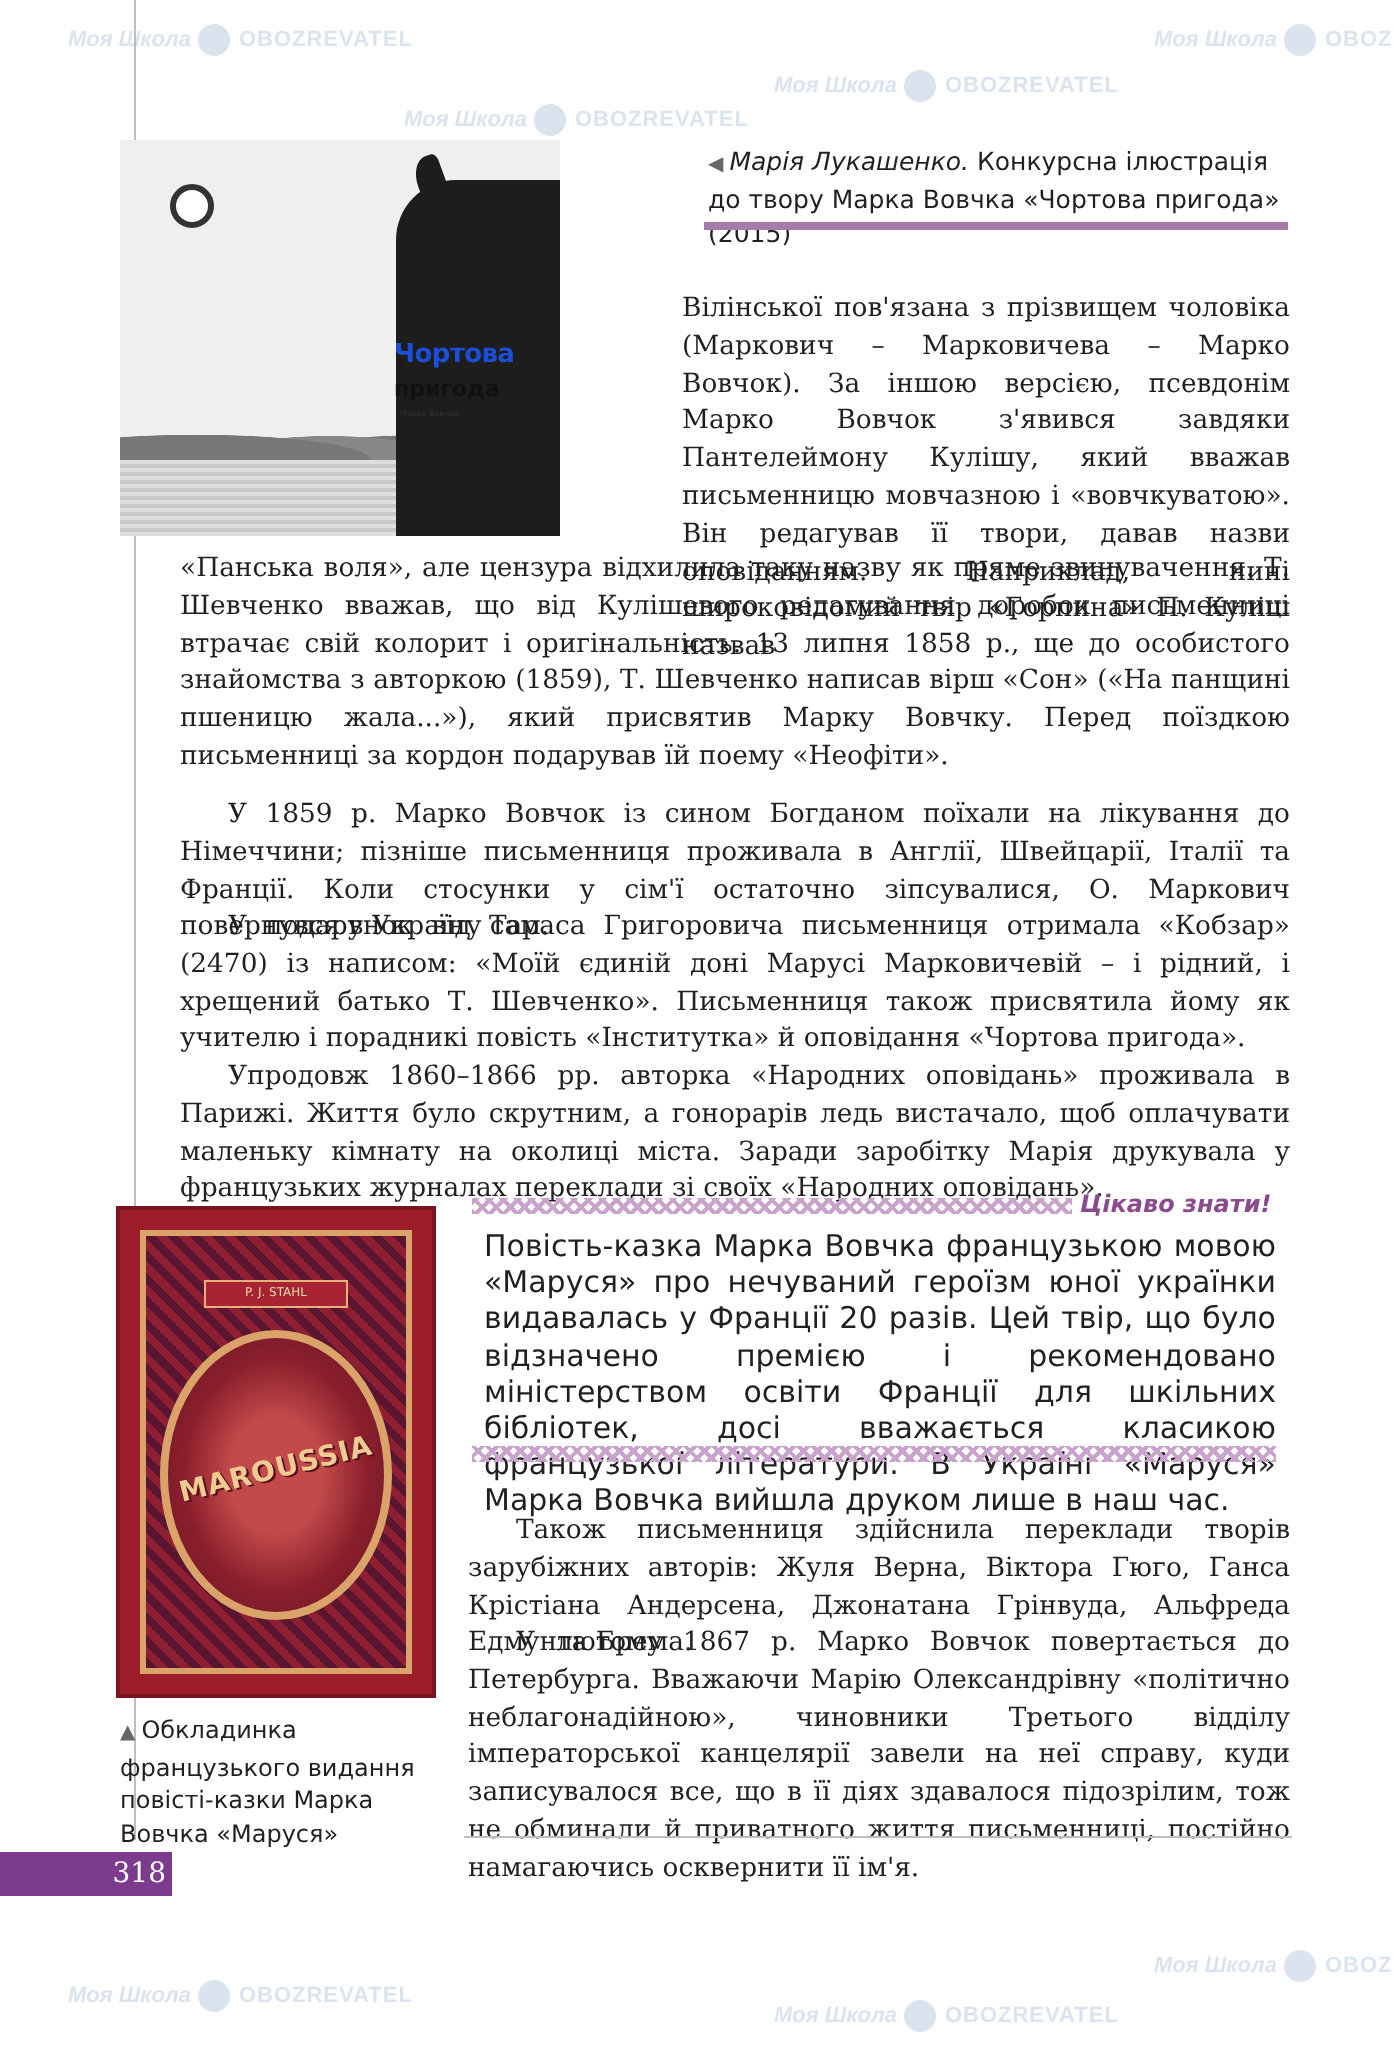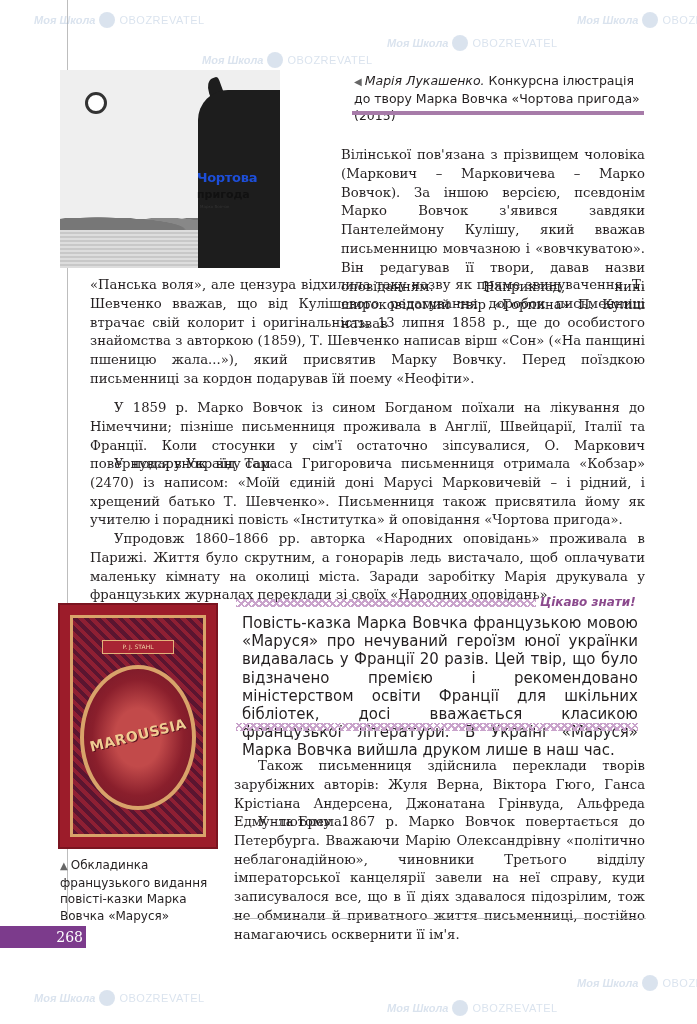--- a/index.html
+++ b/index.html
@@ -12,7 +12,7 @@
   .wm { position: absolute; font-family: "Liberation Sans", sans-serif; font-style: italic; font-weight: bold;
         font-size: 11px; color: rgba(150, 175, 205, 0.35); white-space: nowrap; pointer-events: none; display: flex; align-items: center; gap: 4px; margin-left: 32px; }
   .wm .circ { display: inline-block; width: 16px; height: 16px; border-radius: 50%; background: rgba(150,175,205,0.35); }
-  .wm .brand { font-style: normal; font-weight: normal; letter-spacing: 0.5px; }
+  .wm .brand { font-style: normal; font-weight: bold; letter-spacing: 0.5px; }
 
   
   .illus { position: absolute; left: 60px; top: 70px; width: 220px; height: 198px; background: #efefef; overflow: hidden; }

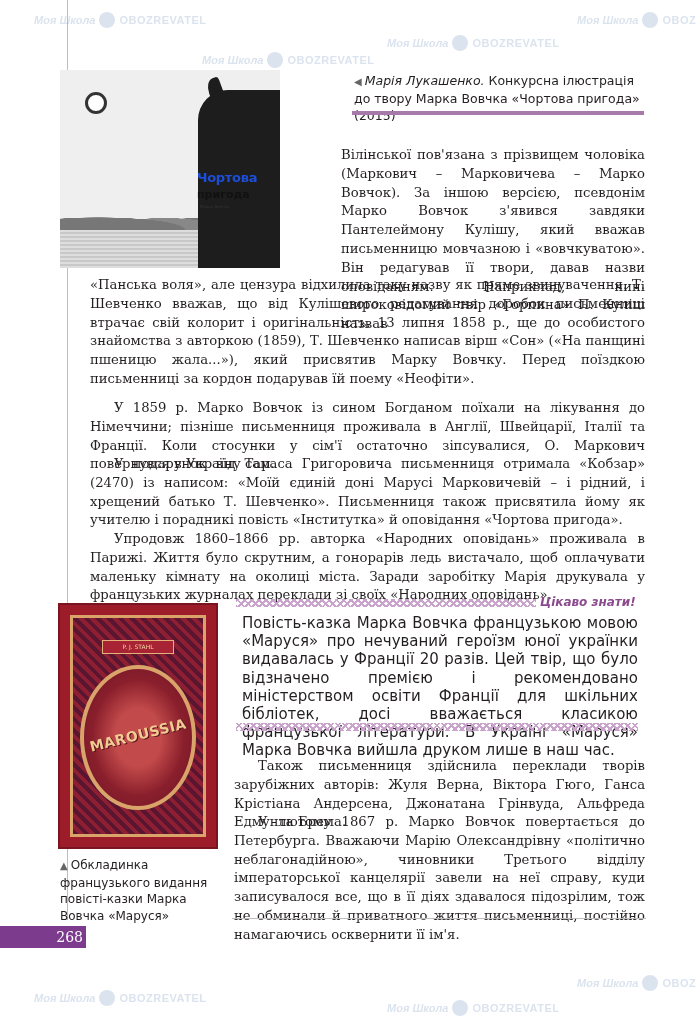--- a/index.html
+++ b/index.html
@@ -151,7 +151,7 @@
 <div class="bottom-rule"></div>
 
 <div class="footer">
-  <div class="pagenum">268</div>
+  <div class="pagenum">318</div>
 </div>
 
 </body></html>

